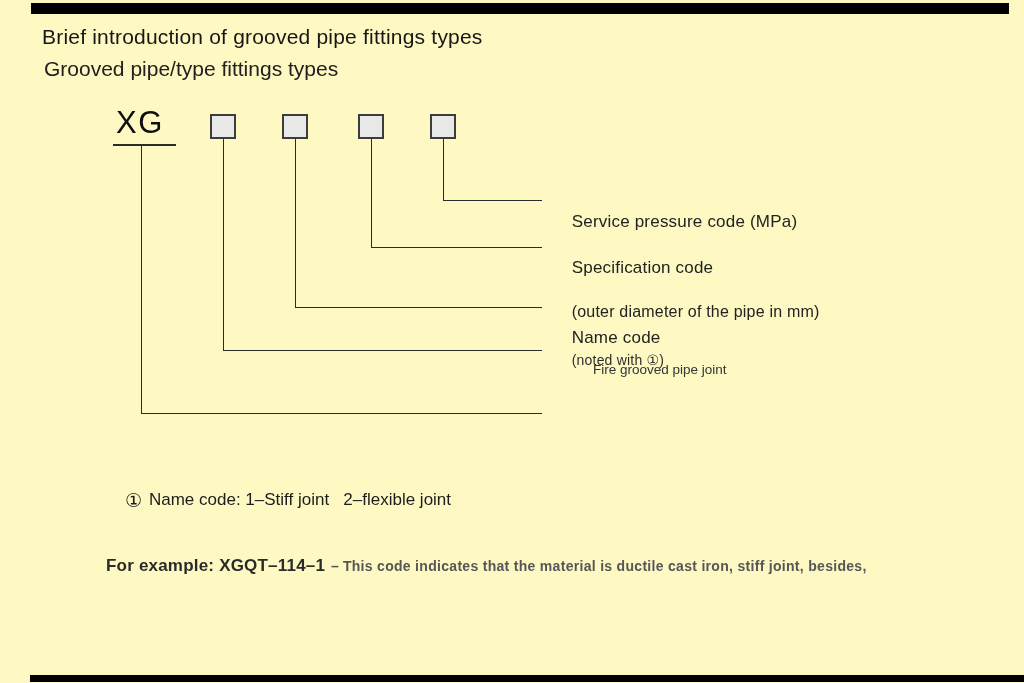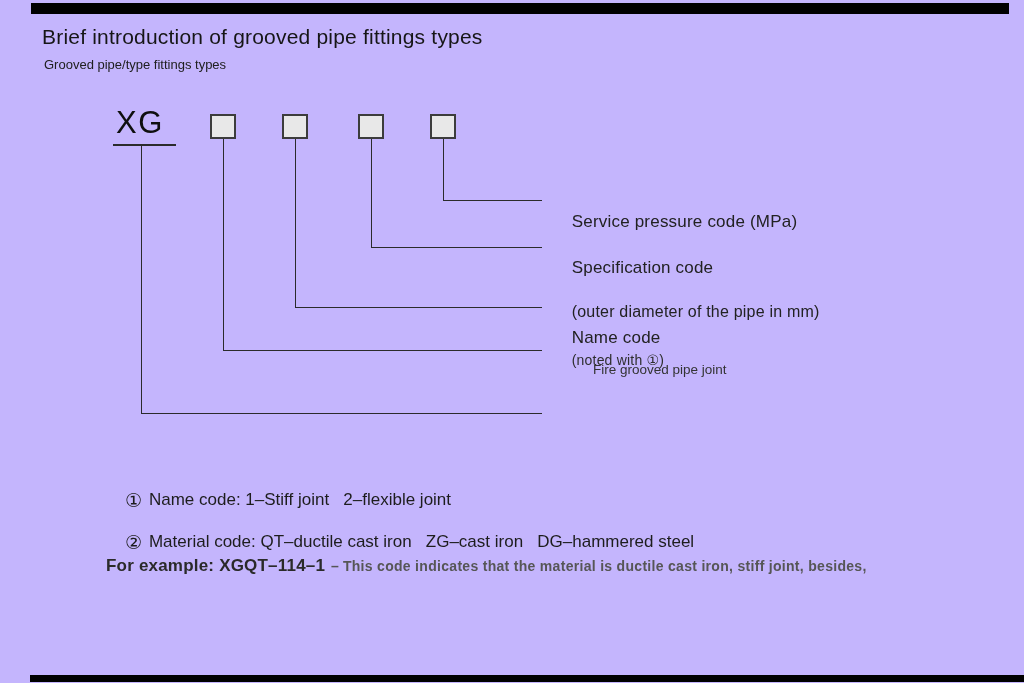--- a/index.html
+++ b/index.html
@@ -12,7 +12,7 @@
   *{margin:0;padding:0;box-sizing:border-box;}
   html,body{background:#ffffff;}
   body{font-family:"Liberation Sans","DejaVu Sans",sans-serif;color:var(--ink);}
-  .canvas{position:relative;width:1024px;height:683px;background:#c4b5fd;overflow:hidden;}
+  .canvas{position:relative;width:1024px;height:683px;background:#fef9c3;overflow:hidden;}
 
   .bar{position:absolute;background:#000000;}
   .bar.top{left:31px;top:3px;width:978px;height:11px;}

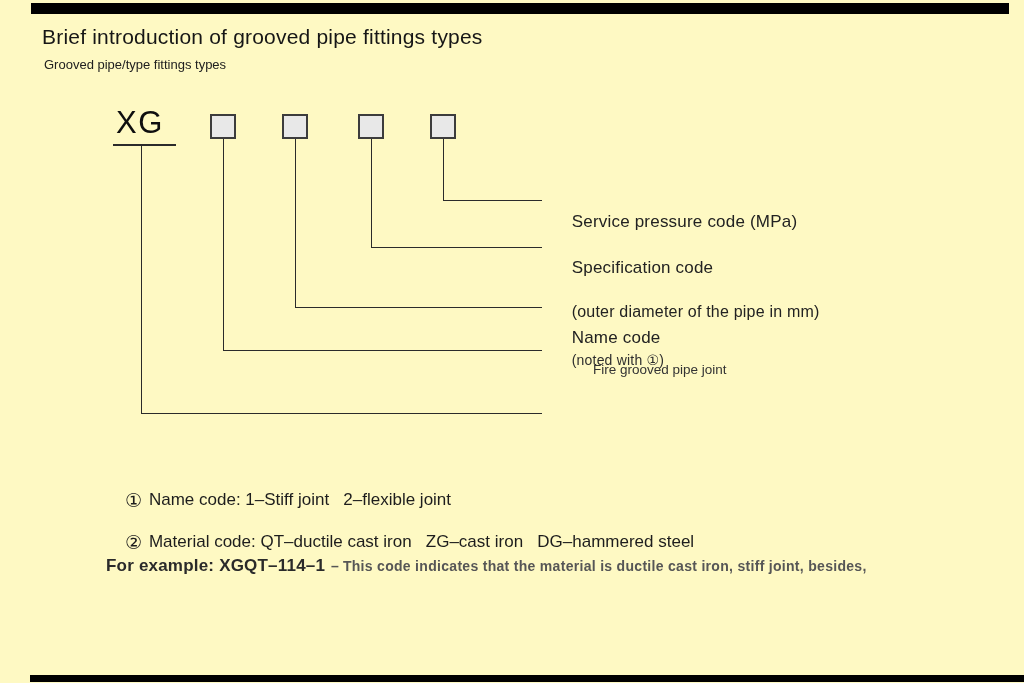--- a/index.html
+++ b/index.html
@@ -19,7 +19,7 @@
   .bar.bottom{left:30px;top:675px;width:994px;height:7px;}
 
   .title{position:absolute;left:42px;top:25px;font-size:21px;letter-spacing:.2px;font-weight:500;color:#161616;white-space:pre;}
-  .subtitle{position:absolute;left:44px;top:57px;font-size:13px;font-weight:400;color:#202020;white-space:pre;}
+  .subtitle{position:absolute;left:44px;top:57px;font-size:21px;font-weight:400;color:#202020;white-space:pre;}
 
   .xg{position:absolute;left:116px;top:105px;font-size:31px;font-weight:normal;letter-spacing:1.5px;color:#0f0f0f;}
   .xg-underline{position:absolute;left:113px;top:144px;width:63px;height:2px;background:var(--line);}

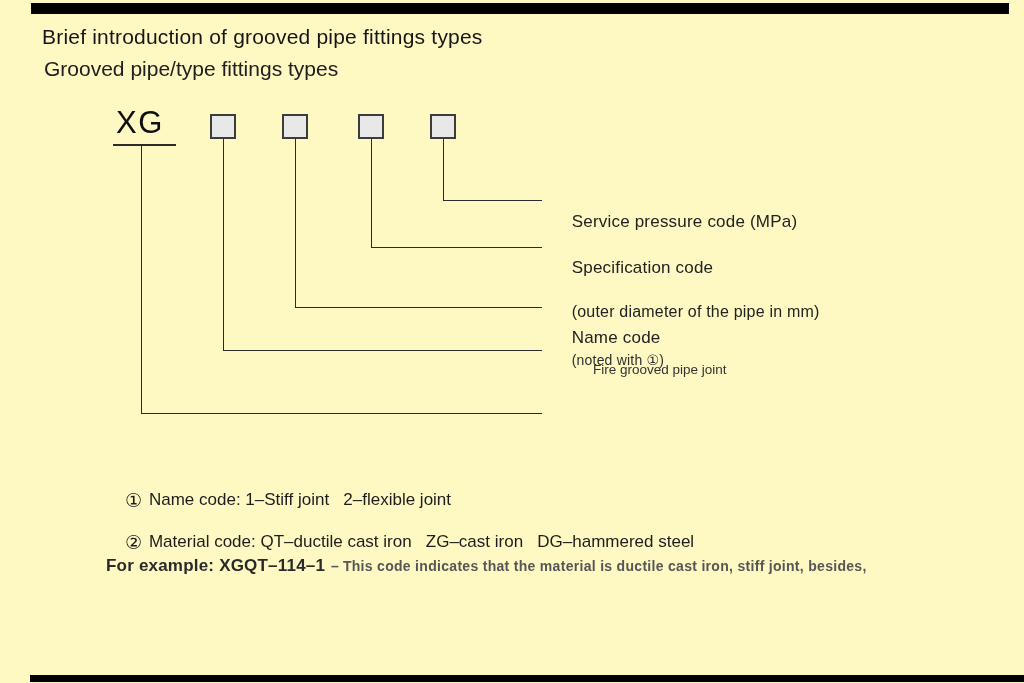--- a/index.html
+++ b/index.html
@@ -96,9 +96,6 @@
   <div class="note-row" style="top:464px">
     <span class="marker">①</span><span class="ntext">Name code: 1–Stiff joint   2–flexible joint</span>
   </div>
-  <div class="note-row" style="top:506px">
-    <span class="marker">②</span><span class="ntext">Material code: QT–ductile cast iron   ZG–cast iron   DG–hammered steel</span>
-  </div>
 
   <div class="example">
     <span class="ex-lead">For example: XGQT–114–1</span><span class="ex-dash">–</span><span class="ex-rest">This code indicates that the material is ductile cast iron, stiff joint, besides,</span>

